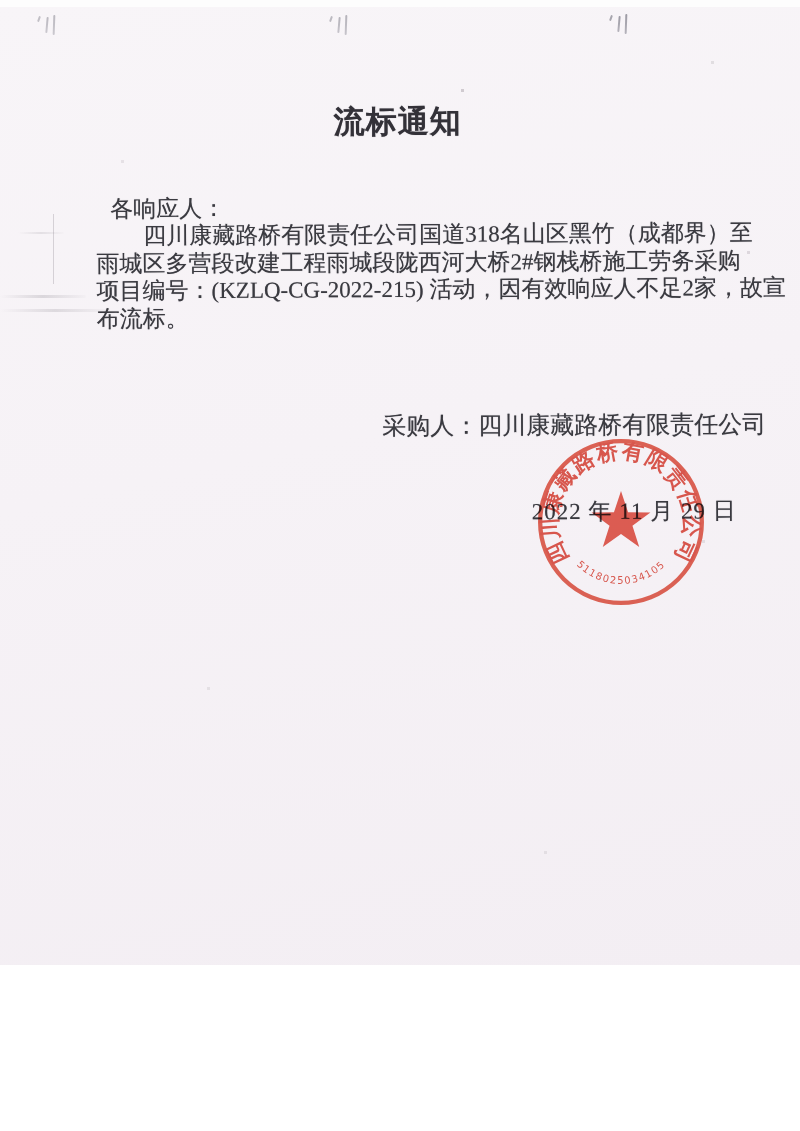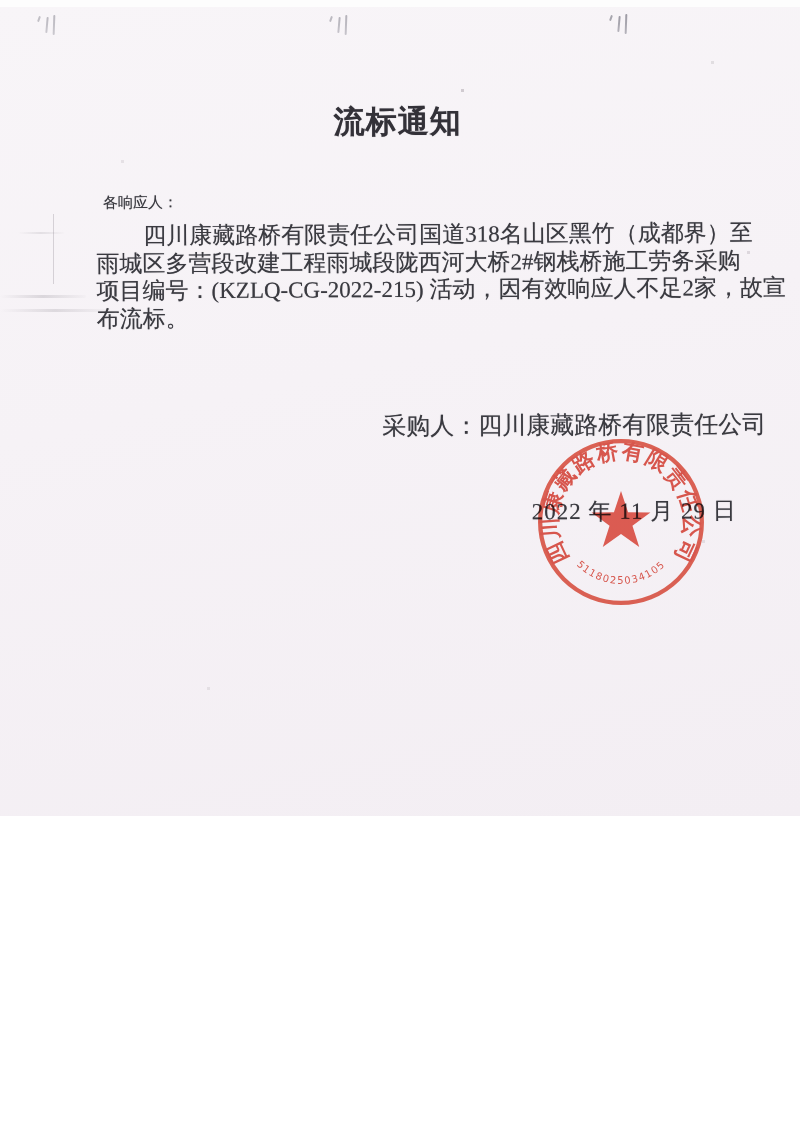--- a/index.html
+++ b/index.html
@@ -14,7 +14,7 @@
   .page {
     position: relative;
     width: 800px;
-    height: 816px;
+    height: 965px;
     background:
       linear-gradient(168deg, #f8f5f8 0%, #f6f2f6 45%, #f3eef3 100%);
     overflow: hidden;

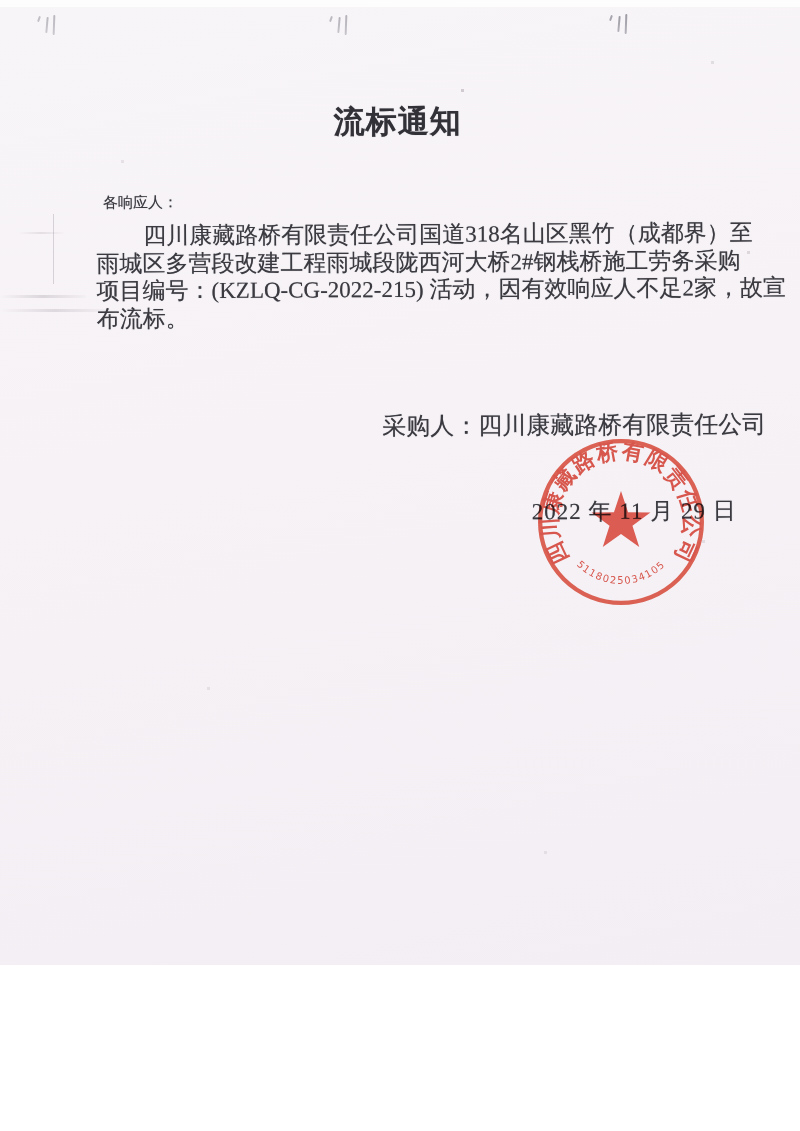--- a/index.html
+++ b/index.html
@@ -69,8 +69,8 @@
   }
   .salutation {
     position: absolute;
-    left: 105px; top: 192px;
-    font-size: 15px;
+    left: 112px; top: 192px;
+    font-size: 23px;
     white-space: nowrap;
   }
   .para {

